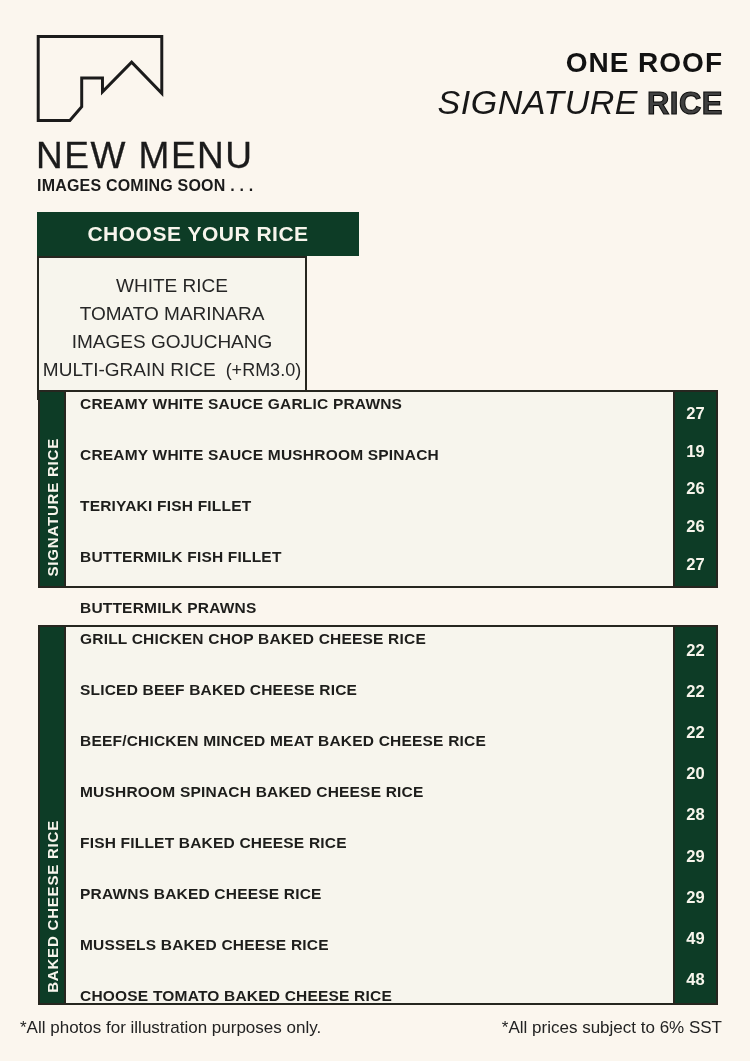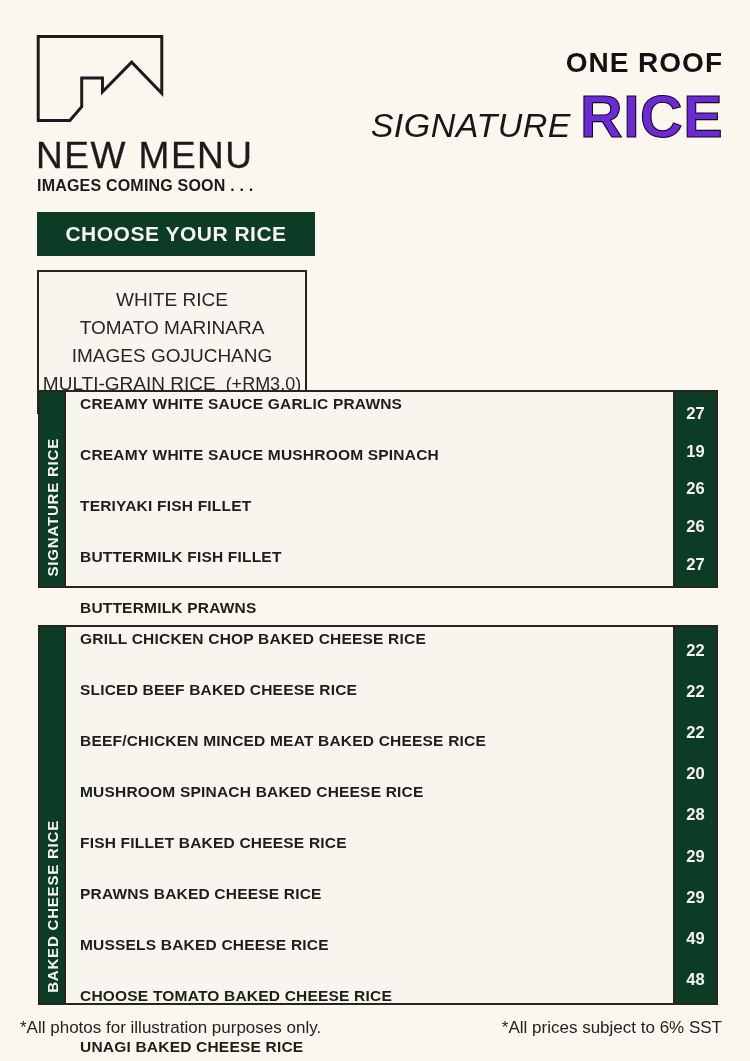--- a/index.html
+++ b/index.html
@@ -32,7 +32,7 @@
   .title-line { margin-top: 4px; white-space: nowrap; }
   .title-sig { font-style: italic; font-size: 34px; color: #171717; letter-spacing: 0.5px; }
   .title-rice {
-    font-size: 59px; font-weight: bold; margin-left: 9px; color: #6d28d9;
+    font-size: 31px; font-weight: bold; margin-left: 9px; color: #404040;
     -webkit-text-stroke: 1.1px #0d0d0d; letter-spacing: 0.5px;
   }
   .choose-header {

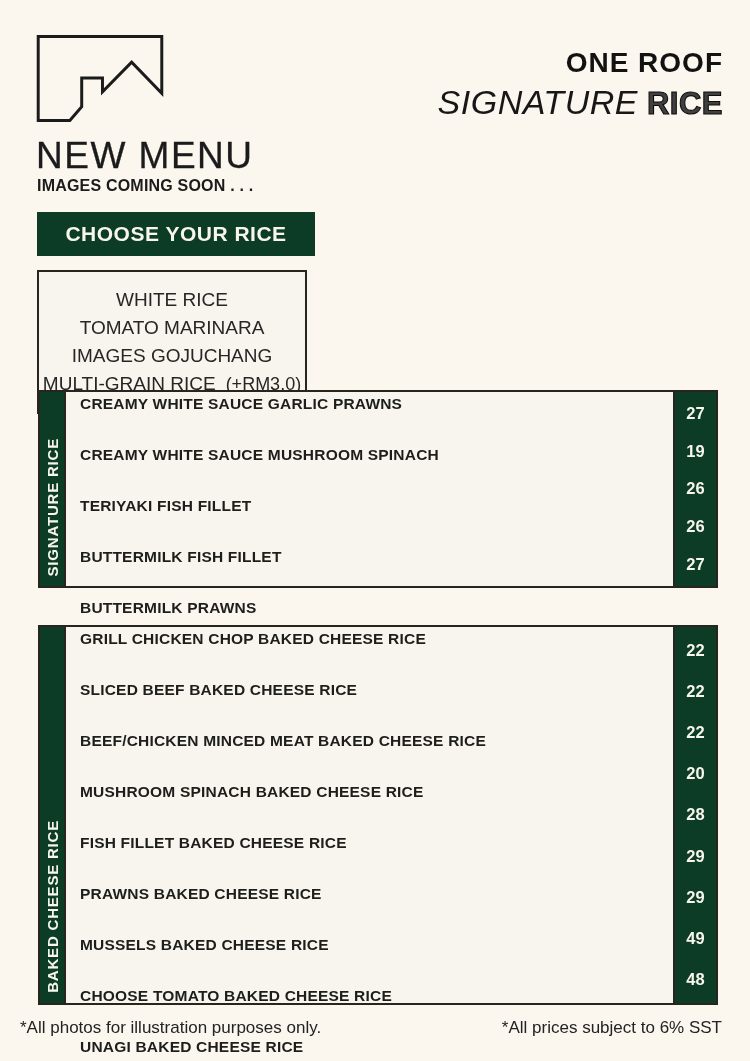--- a/index.html
+++ b/index.html
@@ -36,7 +36,7 @@
     -webkit-text-stroke: 1.1px #0d0d0d; letter-spacing: 0.5px;
   }
   .choose-header {
-    position: absolute; left: 37px; top: 212px; width: 278px; height: 44px;
+    position: absolute; left: 37px; top: 212px; width: 322px; height: 44px;
     background: var(--green, #0d3c26);
     display: flex; align-items: center; justify-content: center;
     color: #f7f5ec; font-weight: bold; font-size: 21px; letter-spacing: 0.5px;

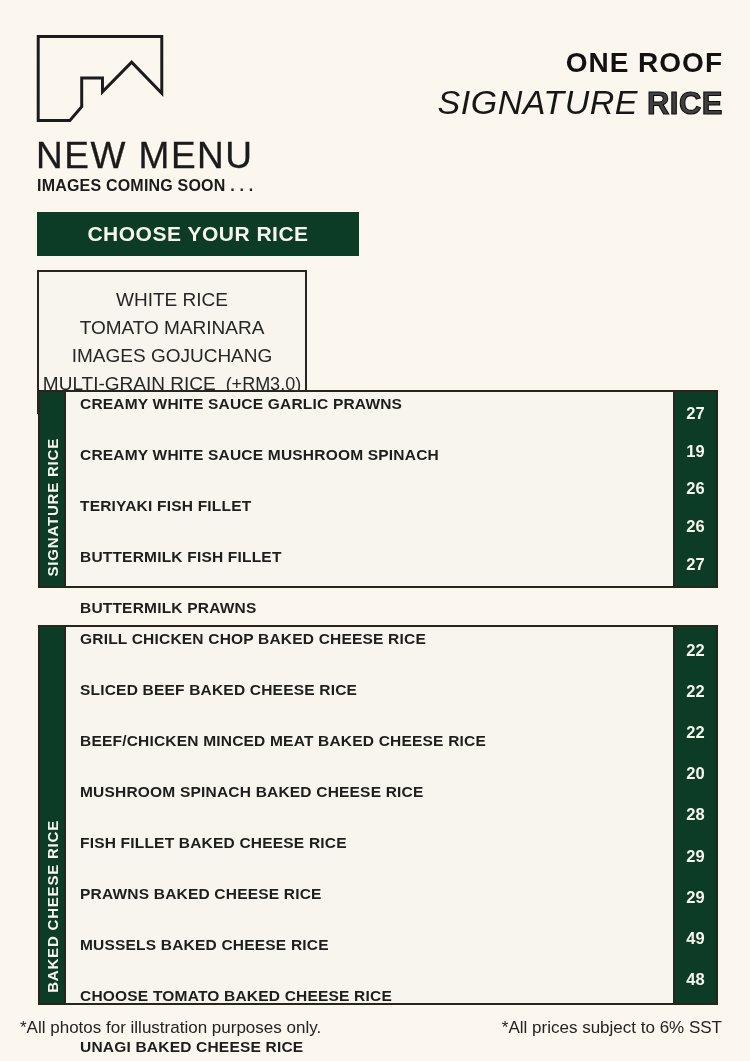--- a/index.html
+++ b/index.html
@@ -46,7 +46,7 @@
     background: var(--panel, #f7f5ed);
     border: 2px solid var(--border, #26261f);
     display: flex; flex-direction: column; justify-content: center;
-    text-align: center; padding: 4px 0; margin-top: 14px;
+    text-align: center; padding: 4px 0;
   }
   .option-row { line-height: 28px; font-size: 19px; color: #262626; }
   .option-note { margin-left: 10px; font-size: 18px; }

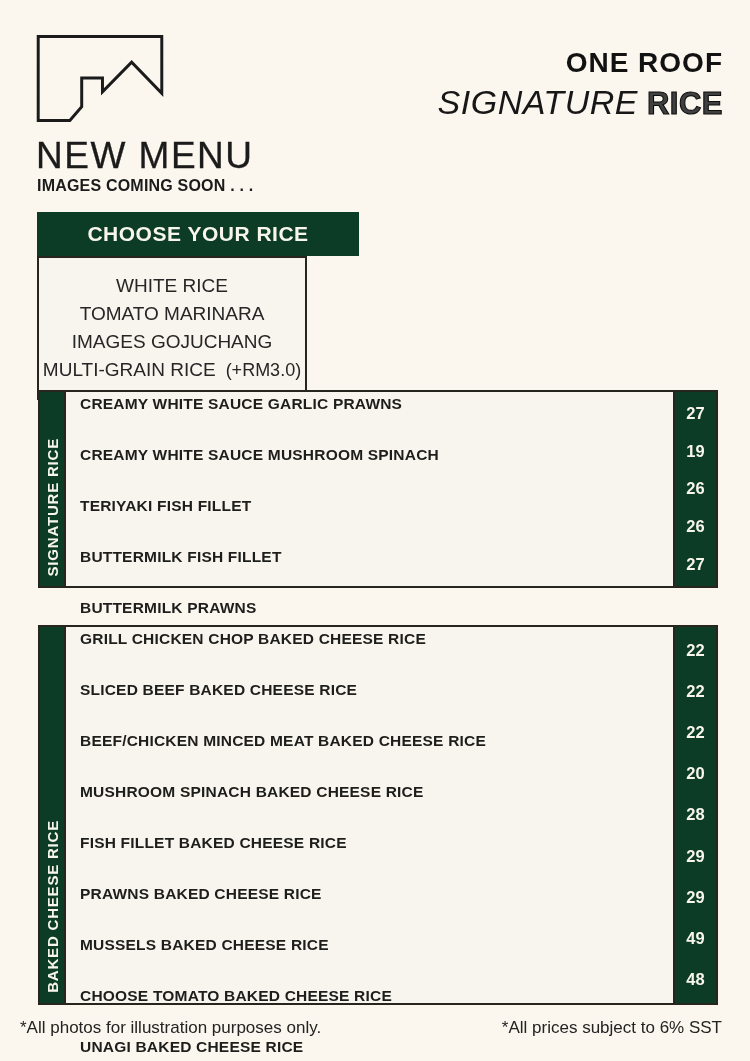--- a/index.html
+++ b/index.html
@@ -180,9 +180,6 @@
       <div class="item-row">
         <span class="item-name">CHOOSE TOMATO BAKED CHEESE RICE</span>
       </div>
-      <div class="item-row">
-        <span class="item-name">UNAGI BAKED CHEESE RICE</span>
-      </div>
     </div>
   <div class="price-col">
       <div class="price-cell">22</div>

